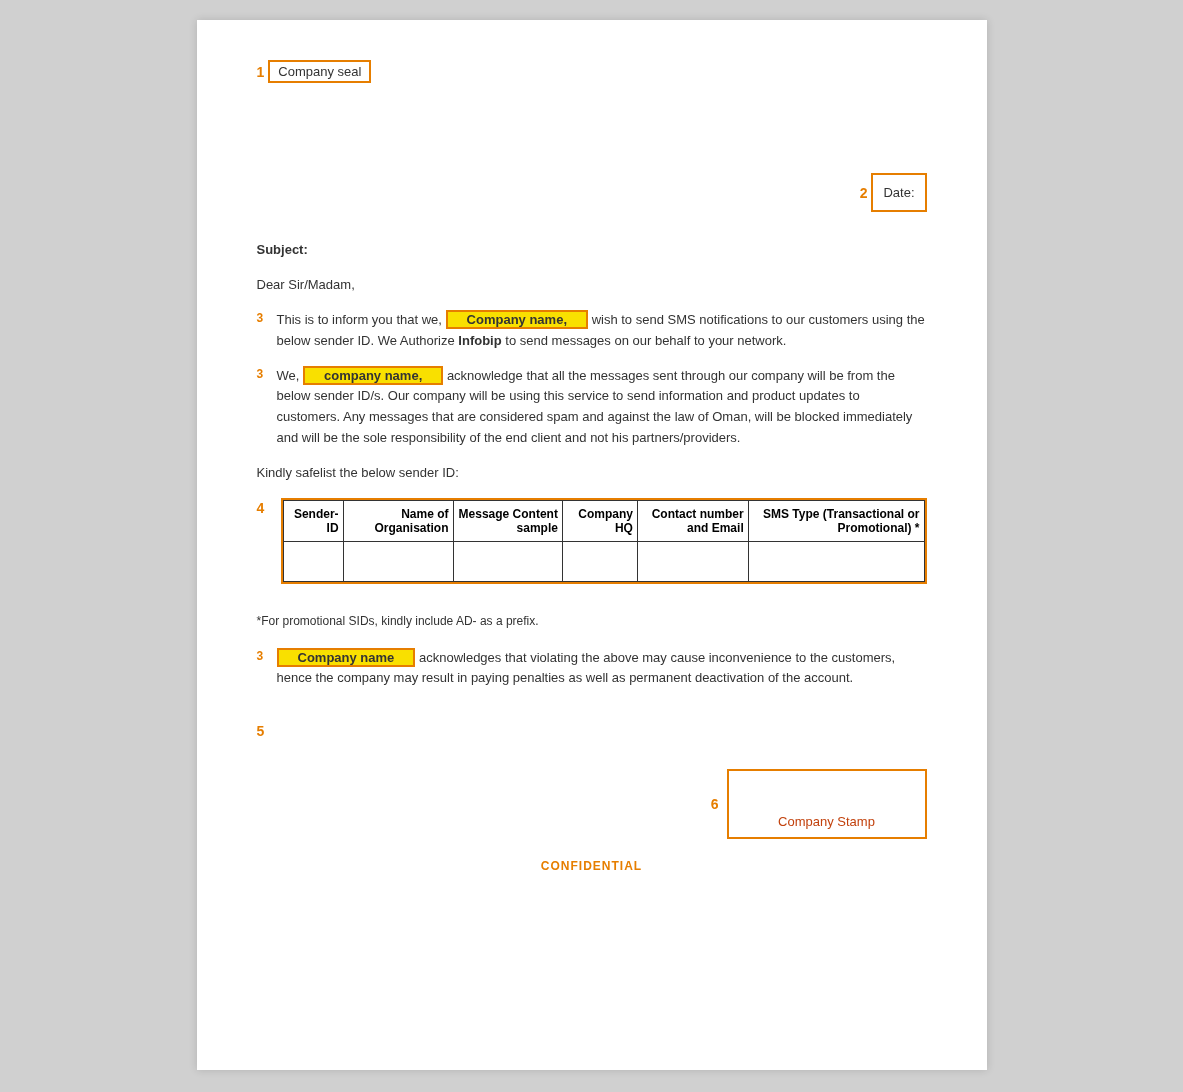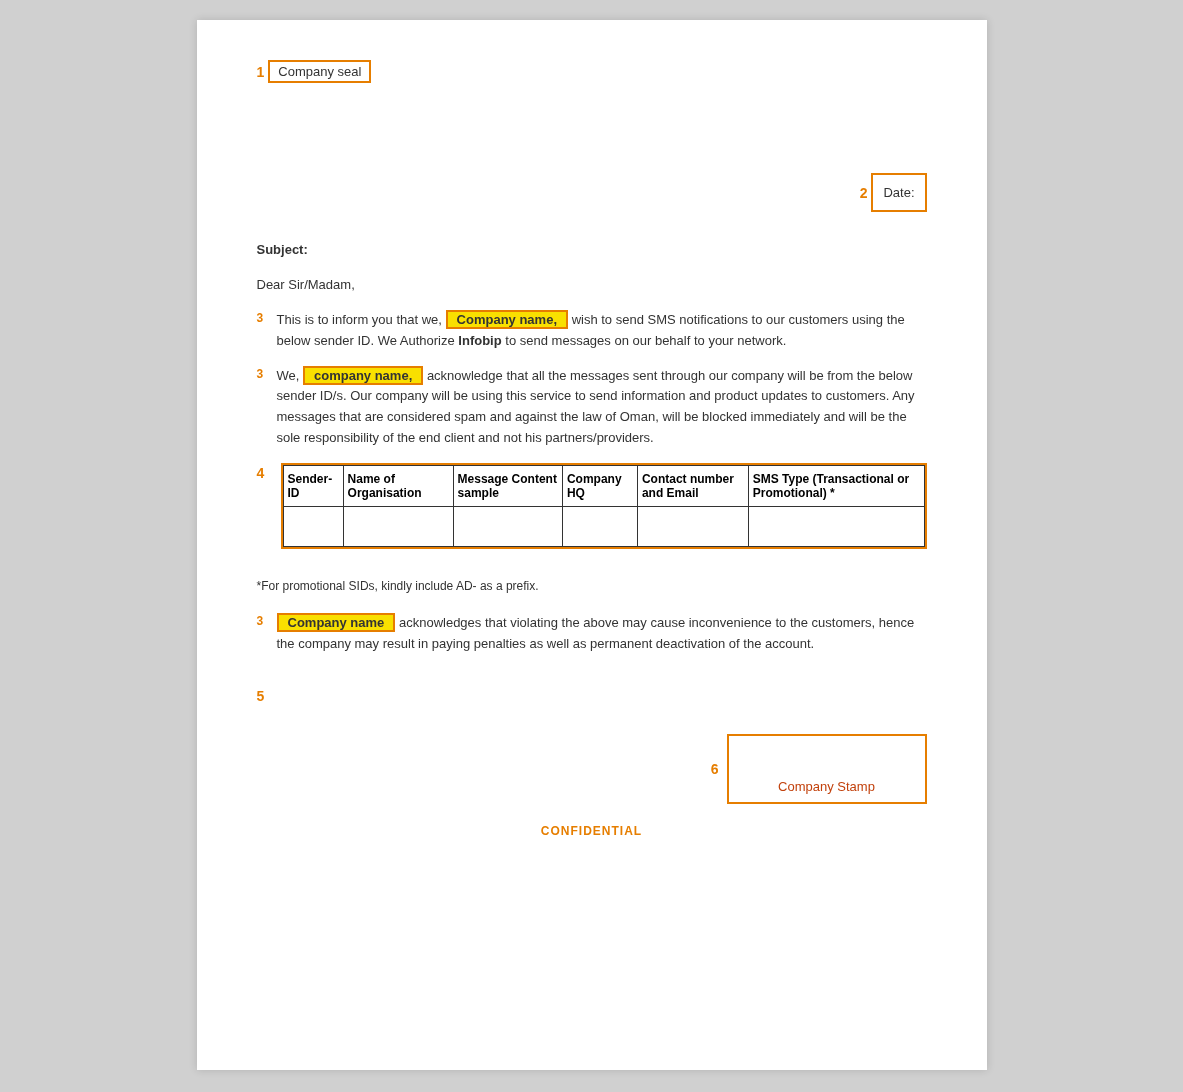--- a/index.html
+++ b/index.html
@@ -98,7 +98,7 @@
     .highlight-yellow {
       background-color: #f9e000;
       border: 2px solid #e67e00;
-      padding: 0 9px;
+      padding: 0 19px;
       font-weight: bold;
     }
     .highlight-infobip {

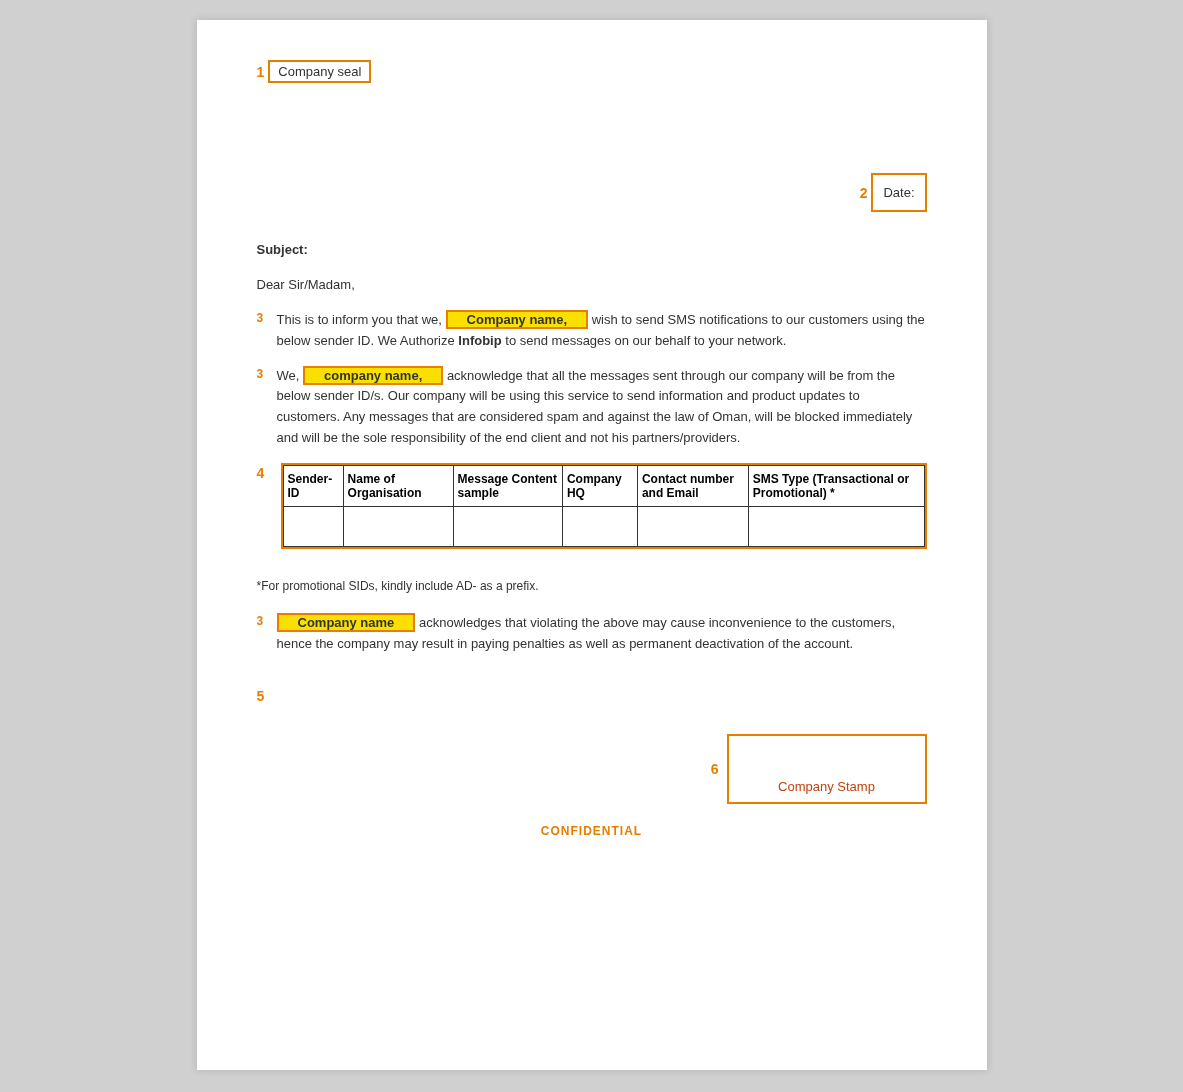--- a/index.html
+++ b/index.html
@@ -282,6 +282,7 @@
     </span>
   </div>
 
+  <div class="body-para">Kindly safelist the below sender ID:</div>
 
   <div class="section4-row">
     <span class="section4-num">4</span>

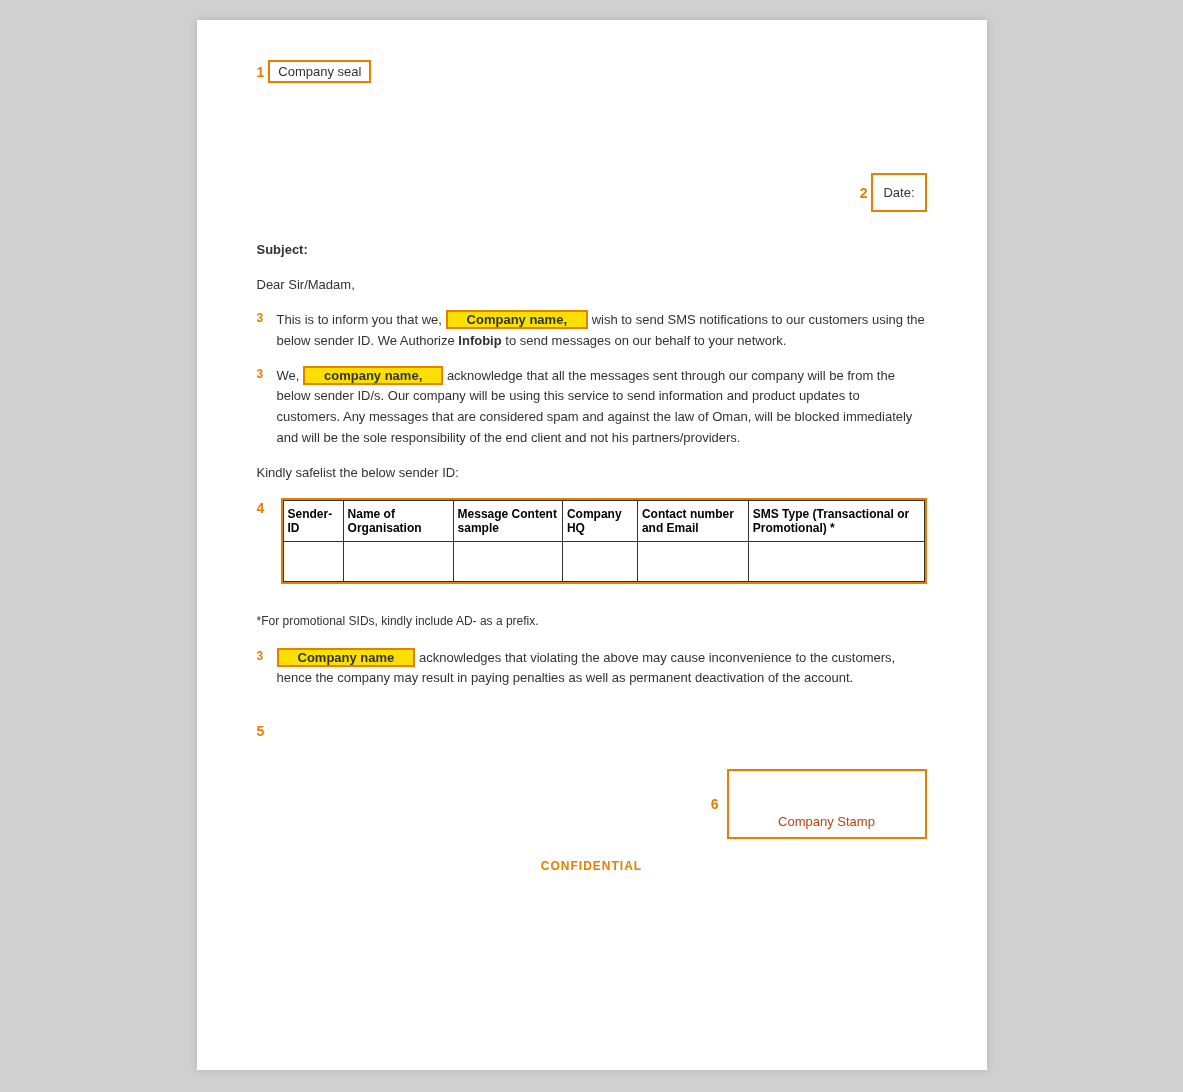--- a/index.html
+++ b/index.html
@@ -118,7 +118,7 @@
     th, td {
       border: 1px solid #333;
       padding: 6px 4px;
-      text-align: left;
+      text-align: right;
       vertical-align: middle;
       margin-left: 16px;
     }

